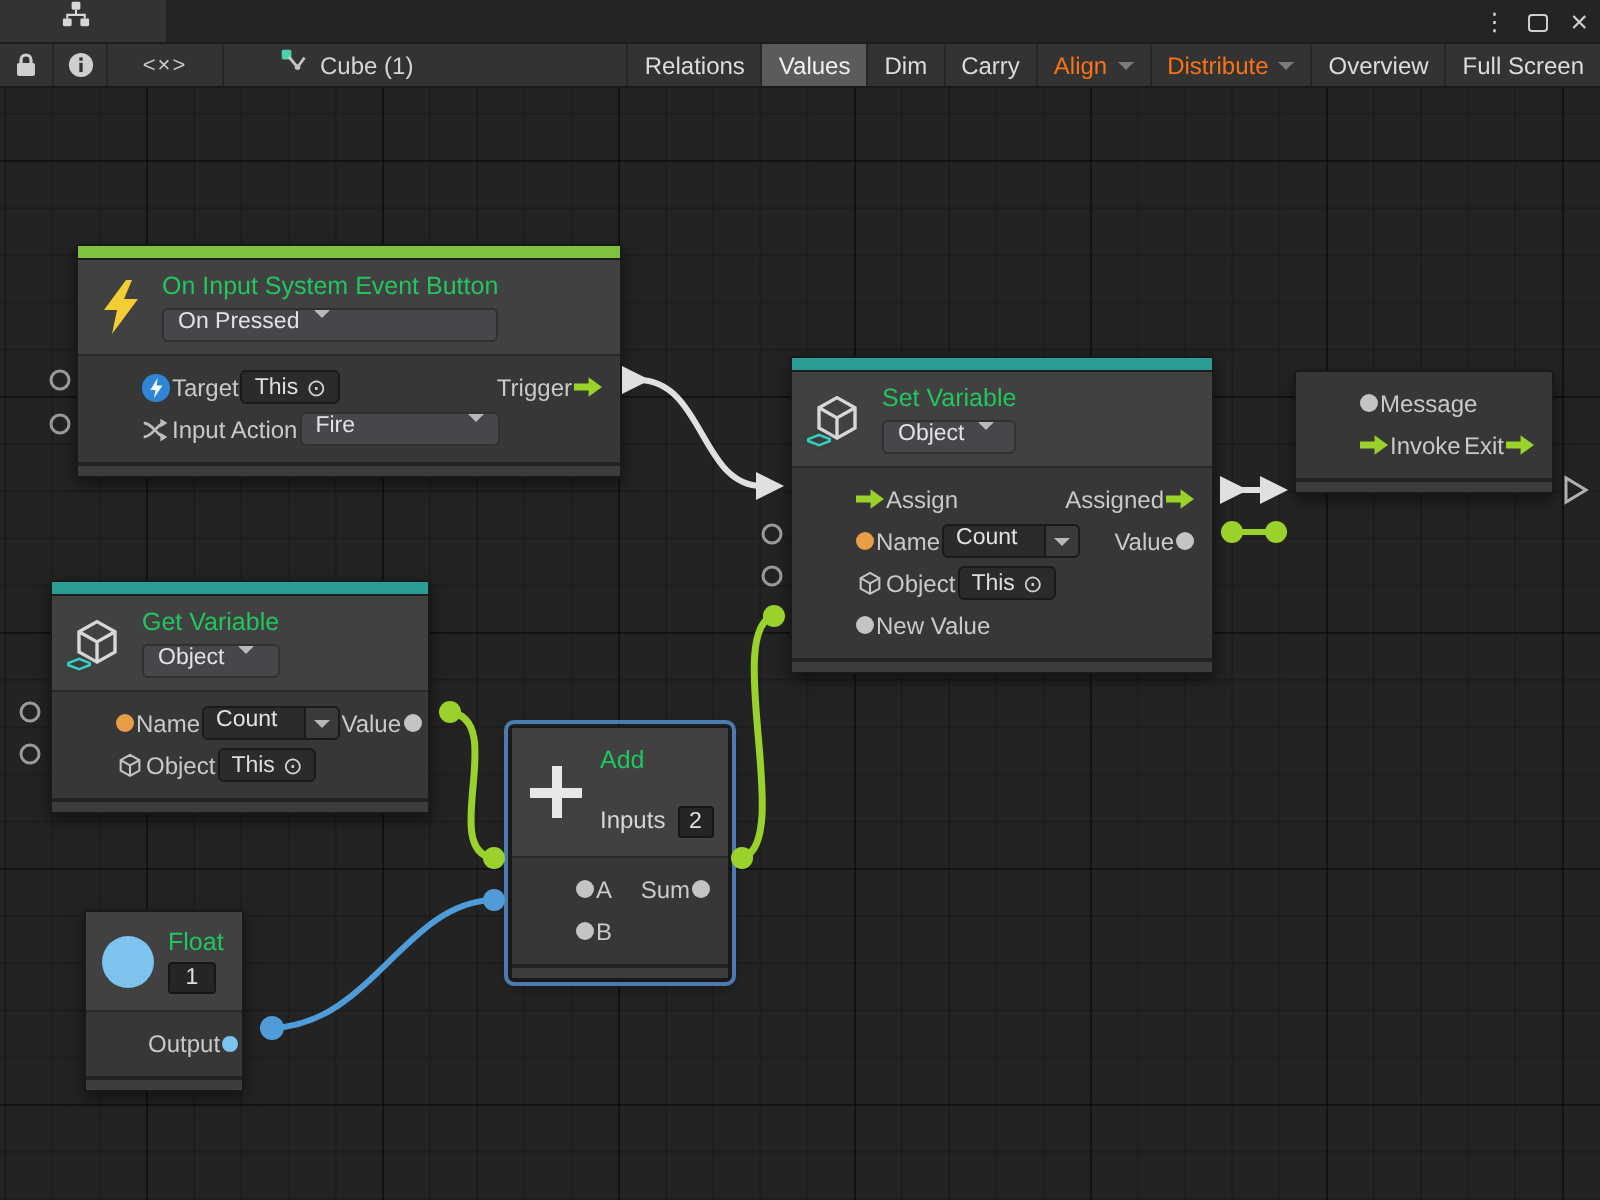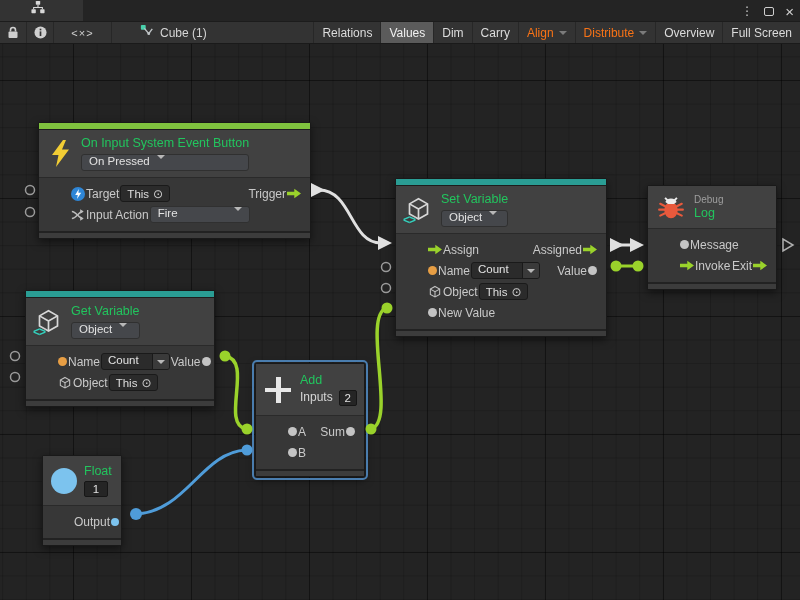--- a/index.html
+++ b/index.html
@@ -276,27 +276,6 @@
 </div>
 
 <div class="node" style="left:647px;top:185px;width:130px;">
-  <div class="nhead" style="padding:7px 9px;">
-    <span style="display:flex">
-      <svg width="28" height="28" viewBox="0 0 26 26">
-        <g stroke="#e8593c" stroke-width="2" stroke-linecap="round">
-          <path d="M3 10 L8 12.5"></path>
-            <path d="M2 15.5 L7.5 15.5"></path>
-            <path d="M3 21 L8 18.5"></path>
-          <path d="M23 10 L18 12.5"></path>
-            <path d="M24 15.5 L18.5 15.5"></path>
-            <path d="M23 21 L18 18.5"></path>
-        </g>
-        <ellipse cx="13" cy="16" rx="6.2" ry="7.5" fill="#e8593c"></ellipse>
-        <path d="M7.8 8.4 a5.4 4.6 0 0110.4 0 l-2.4 1.8 h-5.6 z" fill="#ececec"></path>
-        <path d="M7.5 4.5 l2.6 2.6 M18.5 4.5 l-2.6 2.6" stroke="#ececec" stroke-width="1.8"></path>
-      </svg>
-    </span>
-    <div class="hcol" style="gap:1px;">
-      <div class="ncat">Debug</div>
-      <div class="ntitle">Log</div>
-    </div>
-  </div>
   <div class="nbody">
     <div class="prow">
       <span class="pdot"></span>

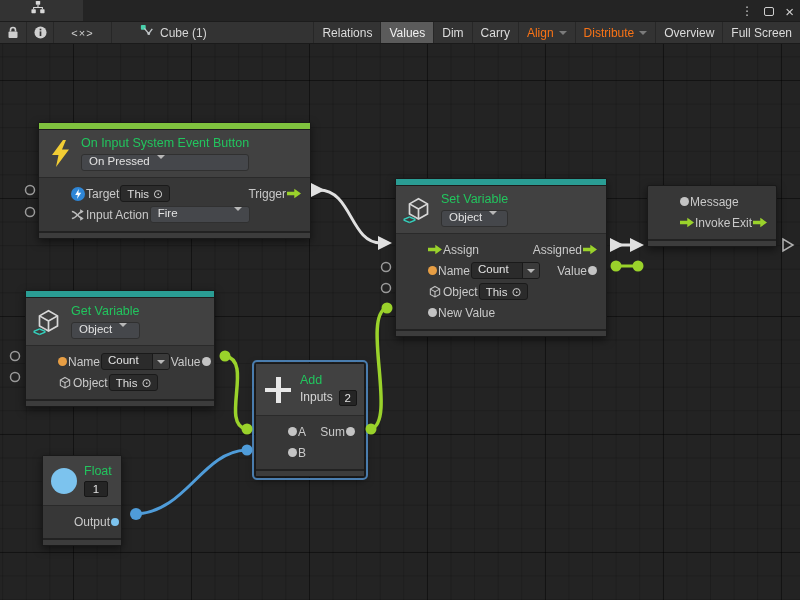--- a/index.html
+++ b/index.html
@@ -342,7 +342,7 @@
 <div class="node selected" style="left:255px;top:363px;width:110px;">
   <div class="nhead" style="padding:9px 9px;">
     <span class="bigplus"></span>
-    <div class="hcol" style="gap:3px;">
+    <div class="hcol" style="gap:16px;">
       <div class="ntitle">Add</div>
       <div style="display:flex;align-items:flex-start;gap:6px;">
         <span class="plabel">Inputs</span>

